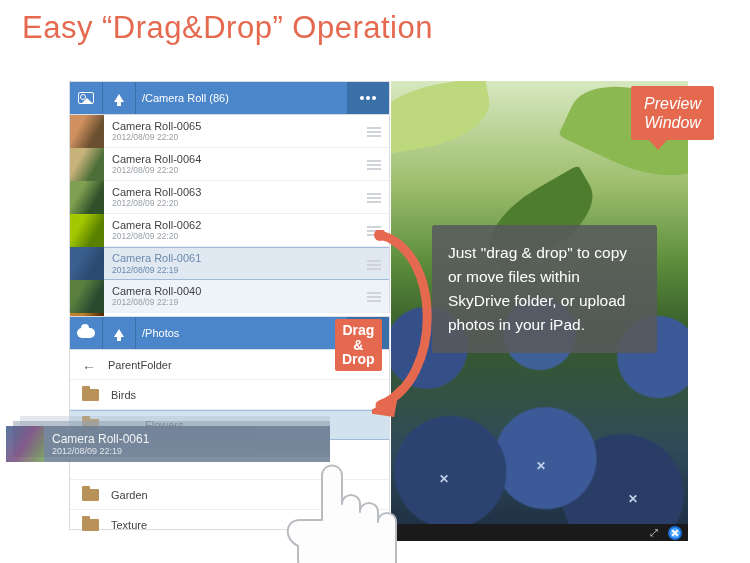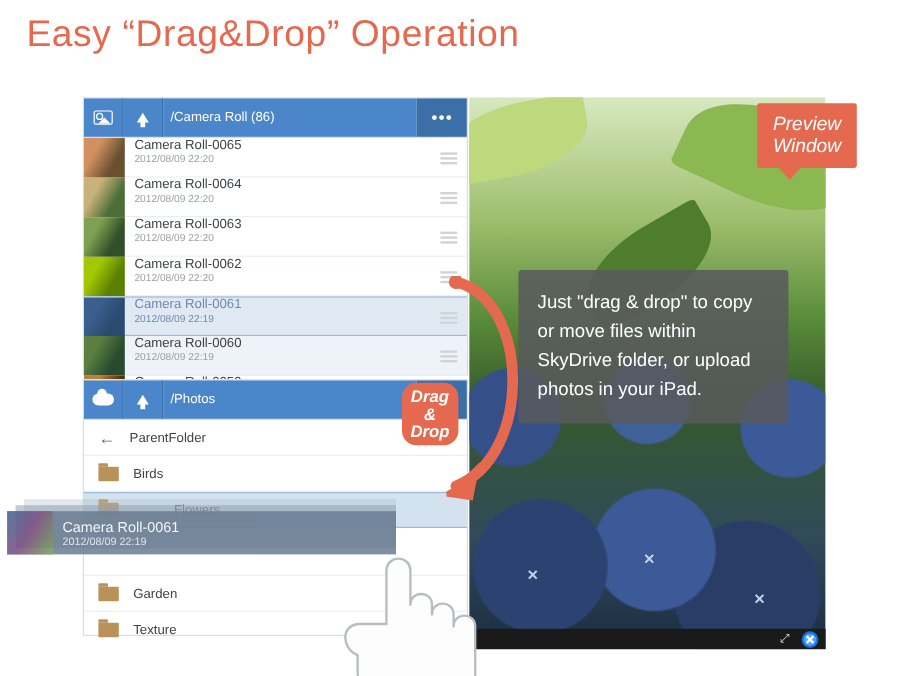--- a/index.html
+++ b/index.html
@@ -64,7 +64,7 @@
 
   .file-list { position:relative; }
   .file-row {
-    height: 33px; border-bottom:1px solid #eceff2; display:flex; align-items:flex-start;
+    height: 33px; border-bottom:1px solid #eceff2; display:flex; align-items:center;
     position:relative;
   }
   .file-row.selected { background:#e0e9f2; border-top:1px solid #9fb9d9; border-bottom:1px solid #9fb9d9; }

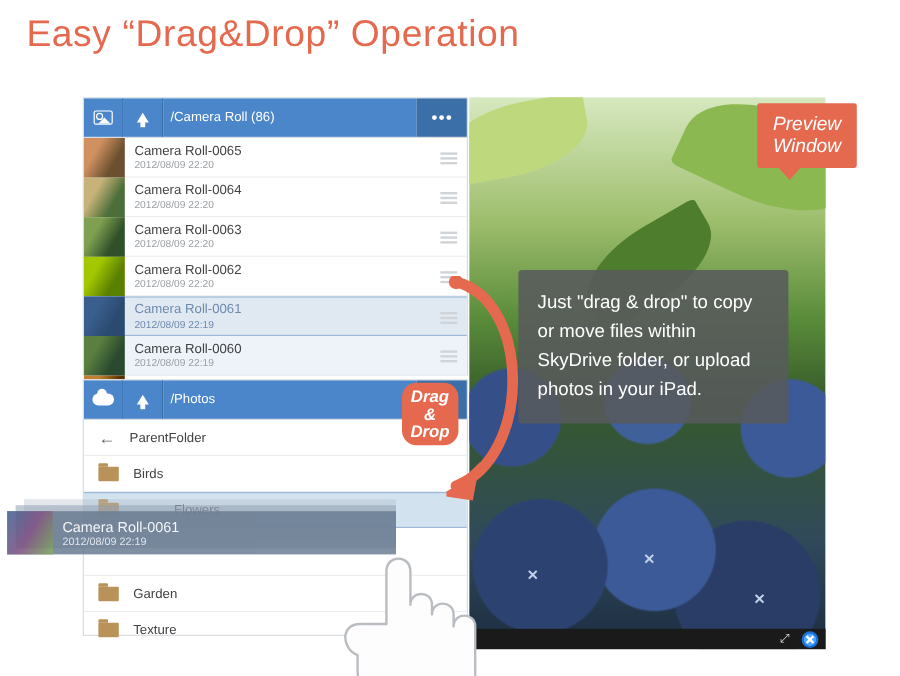--- a/index.html
+++ b/index.html
@@ -286,7 +286,7 @@
     <div class="file-row selected2">
       <div class="thumb t6"></div>
       <div class="file-meta">
-        <div class="file-name">Camera Roll-0060</div>
+        <div class="file-name">Camera Roll-0040</div>
         <div class="file-date">2012/08/09 22:19</div>
       </div>
       <div class="grip">

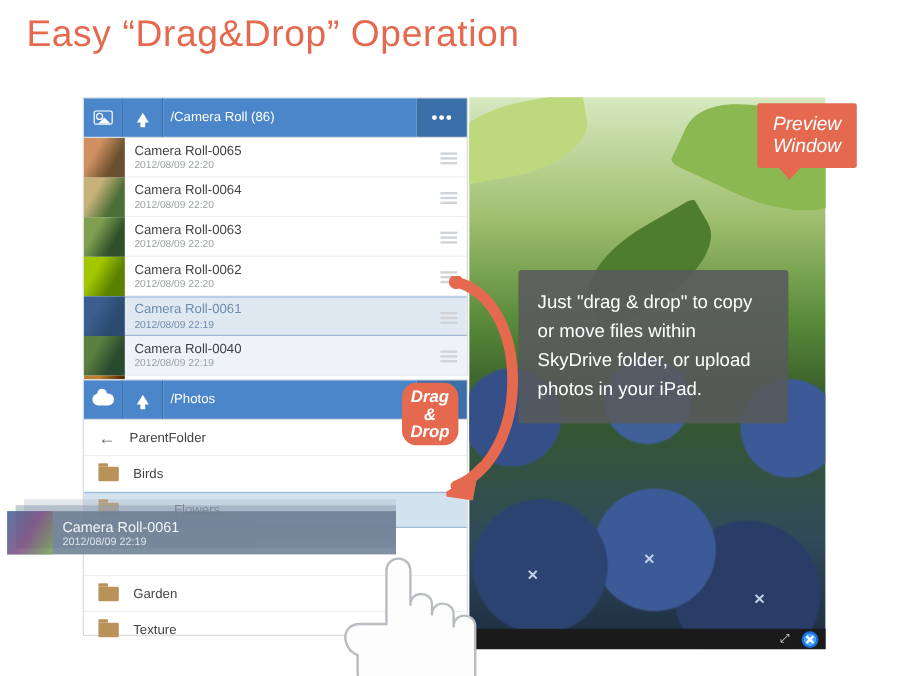--- a/index.html
+++ b/index.html
@@ -167,8 +167,8 @@
   
   .tag-dnd{
     position:absolute; left:335px; top:319px; padding:4px 7px;
-    background:#e5694f; color:#fff; font-size:14px; font-style:italic; font-weight:600;
-    line-height:1.05; border-radius:12px; z-index:6; text-align:center;
+    background:#e5694f; color:#fff; font-size:14px; font-weight:600;
+    line-height:1.05; border-radius:2px; z-index:6; text-align:center;
   }
 
   

